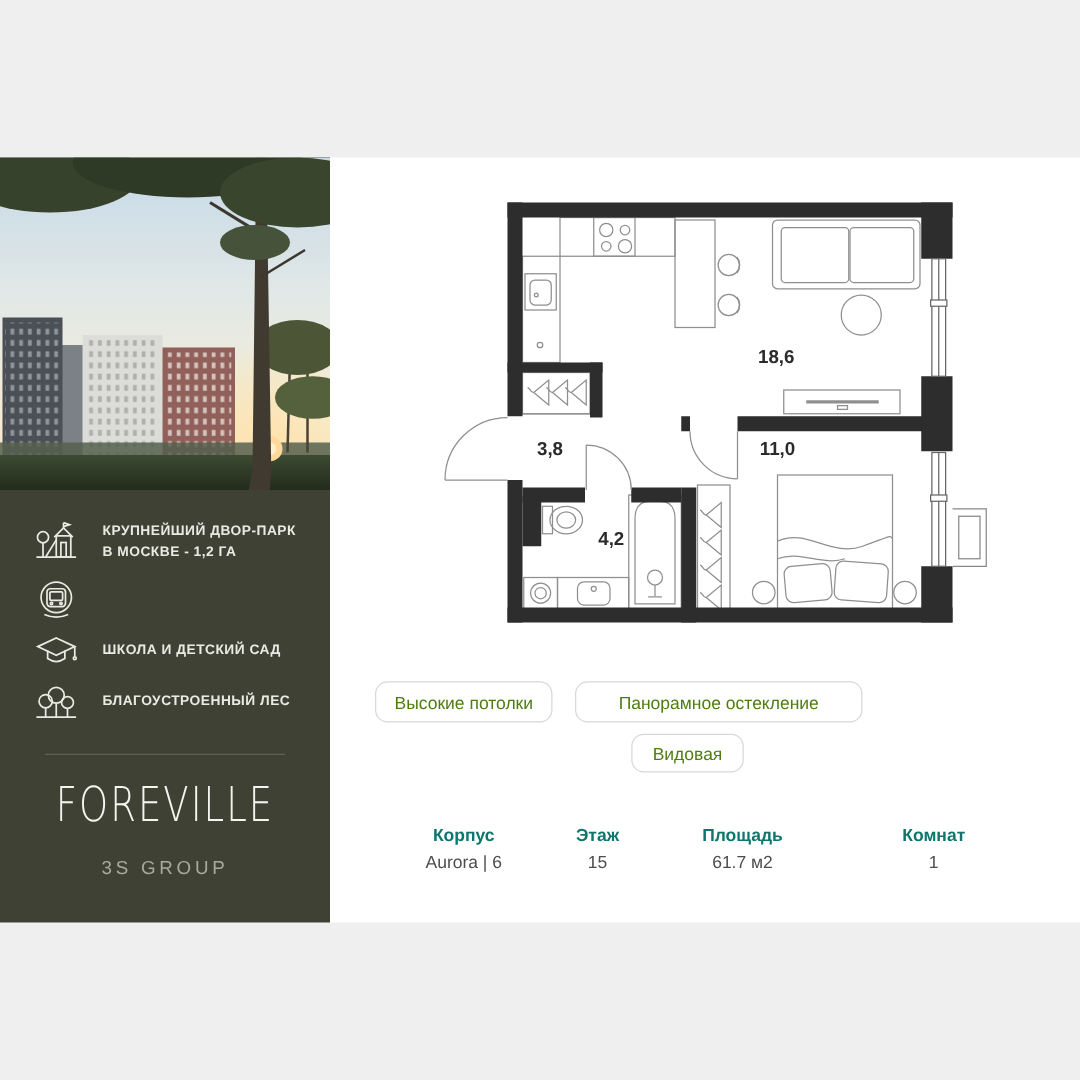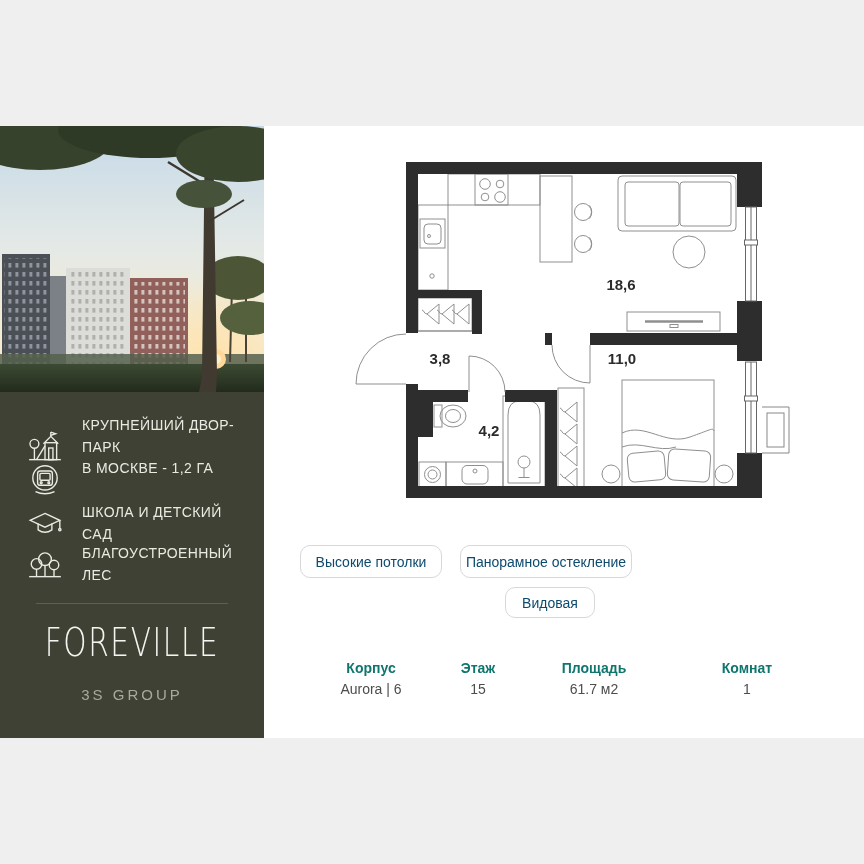--- a/index.html
+++ b/index.html
@@ -10,7 +10,7 @@
   .photo{position:absolute;left:0;top:0;width:264px;height:266px;overflow:hidden;}
   .feature{position:absolute;left:26px;width:214px;display:flex;align-items:center;}
   .feature .ic{width:38px;height:38px;flex:0 0 38px;display:flex;align-items:center;justify-content:center;}
-  .feature .tx{margin-left:18px;font-size:14px;line-height:1.55;letter-spacing:.4px;color:#e9ebe3;font-weight:400;}
+  .feature .tx{margin-left:18px;font-size:11px;line-height:1.55;letter-spacing:.4px;color:#e9ebe3;font-weight:700;}
   .f1{top:289px;} .f2{top:335px;} .f3{top:376px;} .f4{top:417px;}
   .divider{position:absolute;top:477px;left:36px;width:192px;height:1px;background:#5c5f51;}
   .brand-name{position:absolute;top:496px;left:0;width:264px;text-align:center;font-family:"DejaVu Sans",sans-serif;font-weight:300;font-size:37px;line-height:44px;color:#f4f5f0;letter-spacing:2px;transform:scale(.80,1.04);transform-origin:50% 50%;white-space:nowrap;}

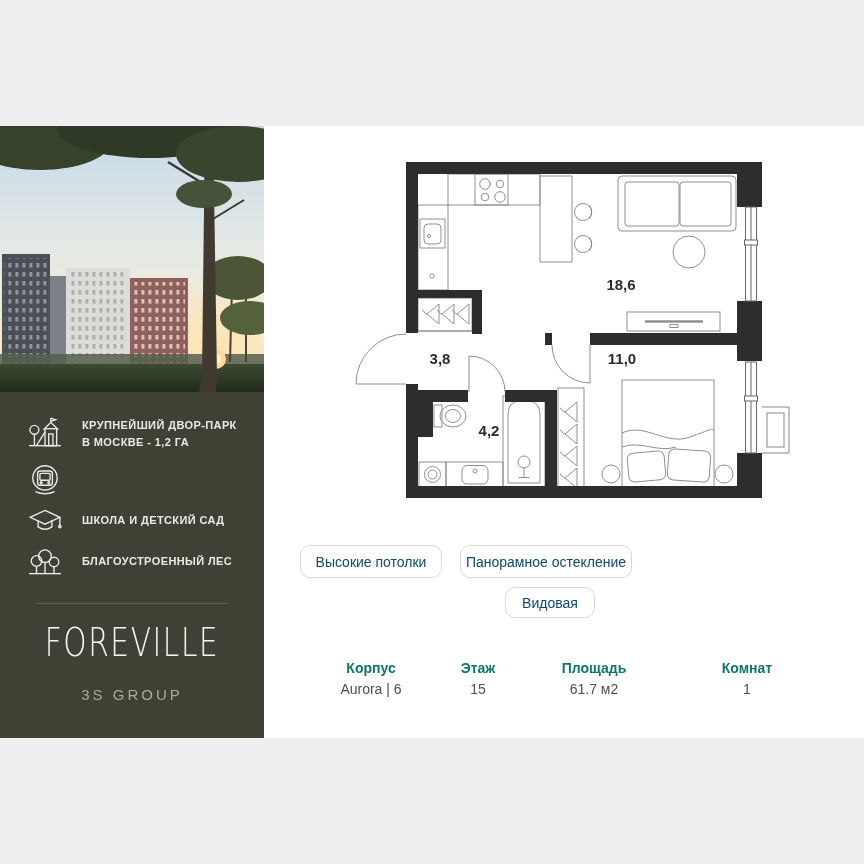--- a/index.html
+++ b/index.html
@@ -19,7 +19,7 @@
   .plan{position:absolute;left:350px;top:24px;}
   .plan text{font-family:"Liberation Sans",sans-serif;font-weight:700;font-size:15px;fill:#2b2b2b;}
   
-  .chip{position:absolute;height:33px;border:1px solid #d8d8d8;border-radius:10px;background:#fff;display:flex;align-items:center;justify-content:center;font-size:14px;color:#0c4a6e;box-sizing:border-box;}
+  .chip{position:absolute;height:33px;border:1px solid #d8d8d8;border-radius:10px;background:#fff;display:flex;align-items:center;justify-content:center;font-size:14px;color:#4d7c0f;box-sizing:border-box;}
   .c1{left:300px;top:419px;width:142px;}
   .c2{left:460px;top:419px;width:172px;}
   .c3{left:667px;top:419px;width:131px;}

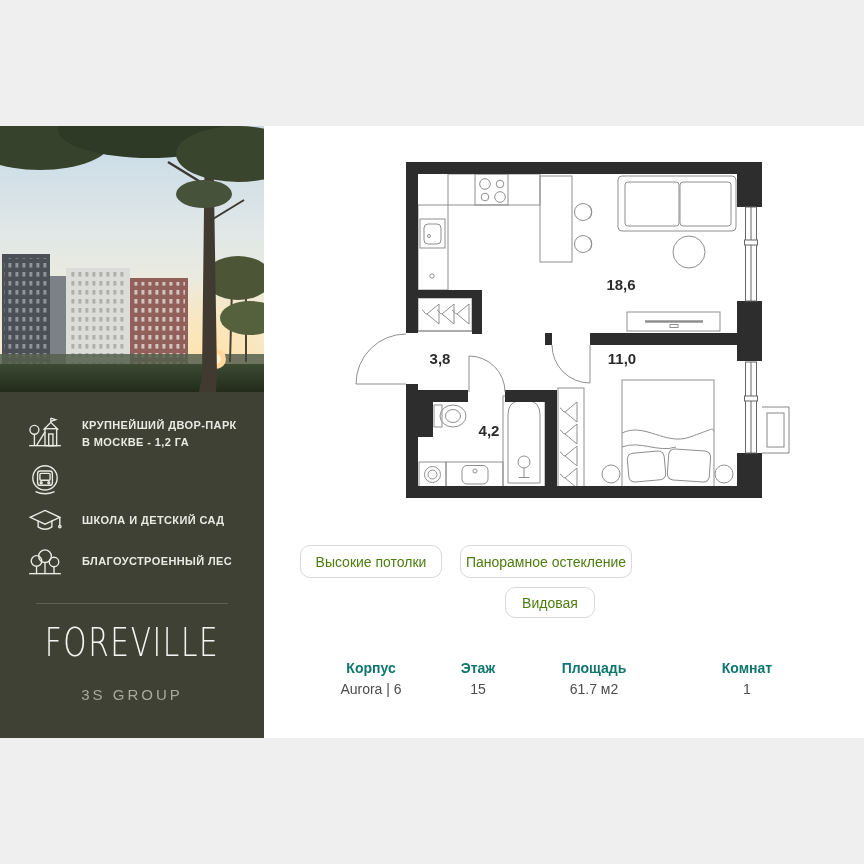--- a/index.html
+++ b/index.html
@@ -21,7 +21,7 @@
   
   .chip{position:absolute;height:33px;border:1px solid #d8d8d8;border-radius:10px;background:#fff;display:flex;align-items:center;justify-content:center;font-size:14px;color:#4d7c0f;box-sizing:border-box;}
   .c1{left:300px;top:419px;width:142px;}
-  .c2{left:460px;top:419px;width:172px;}
+  .c2{left:460px;top:419px;width:230px;}
   .c3{left:667px;top:419px;width:131px;}
   .c4{left:505px;top:461px;width:90px;height:31px;}
   

